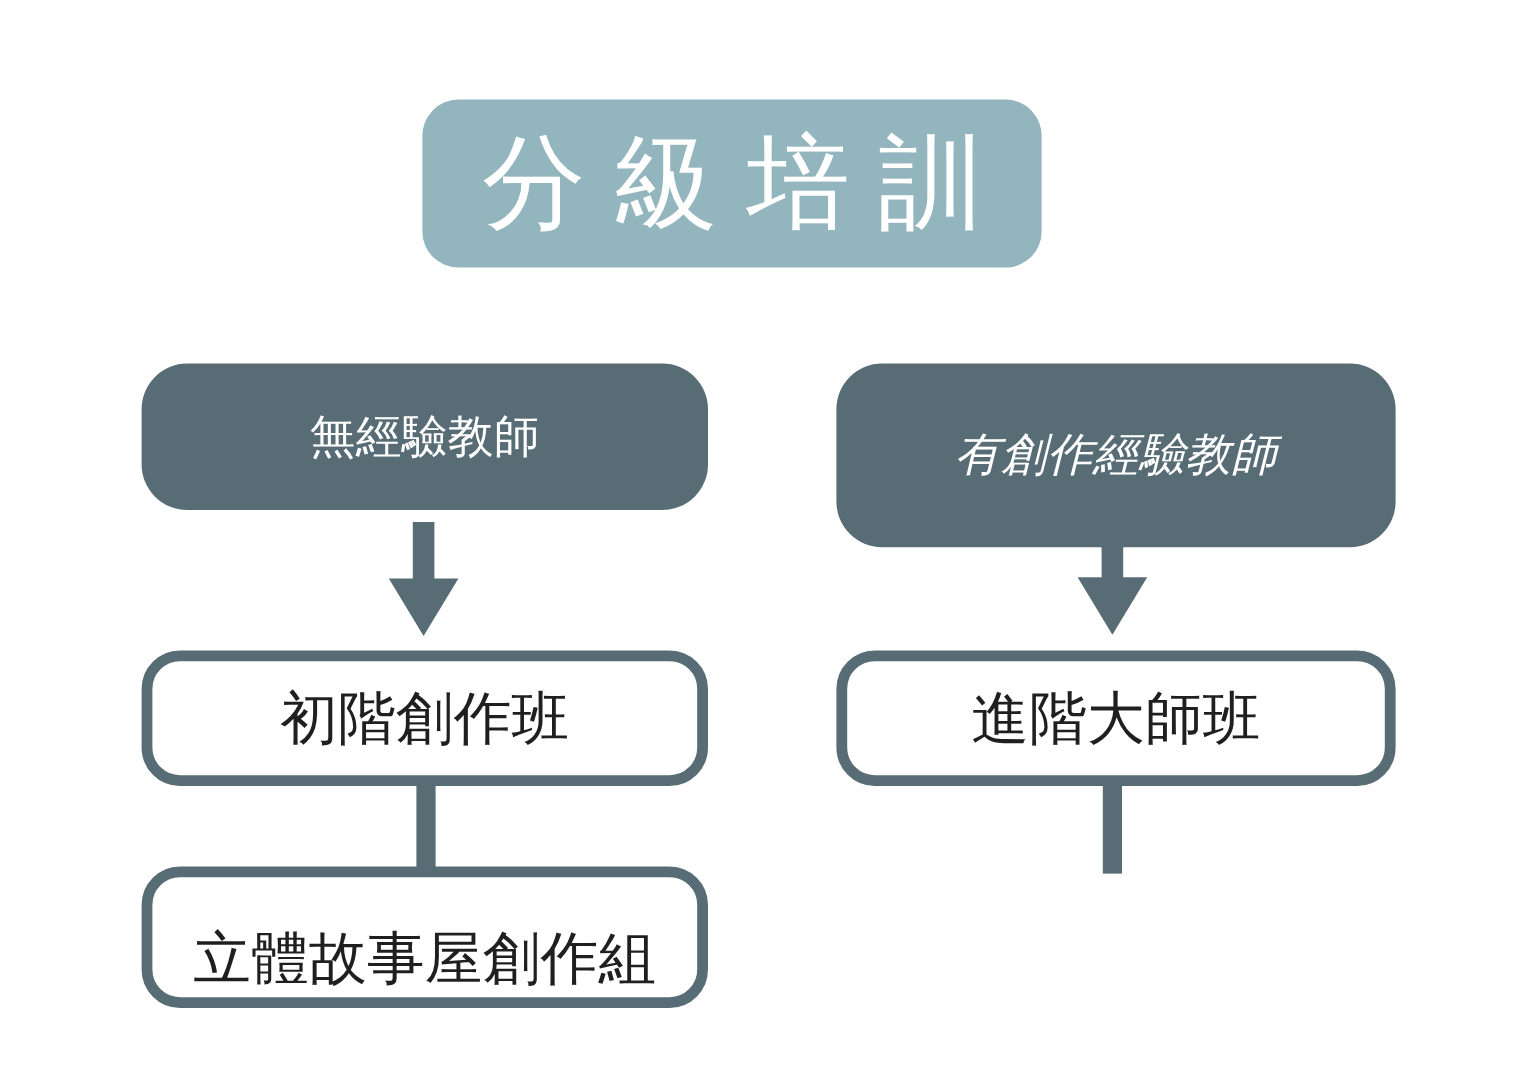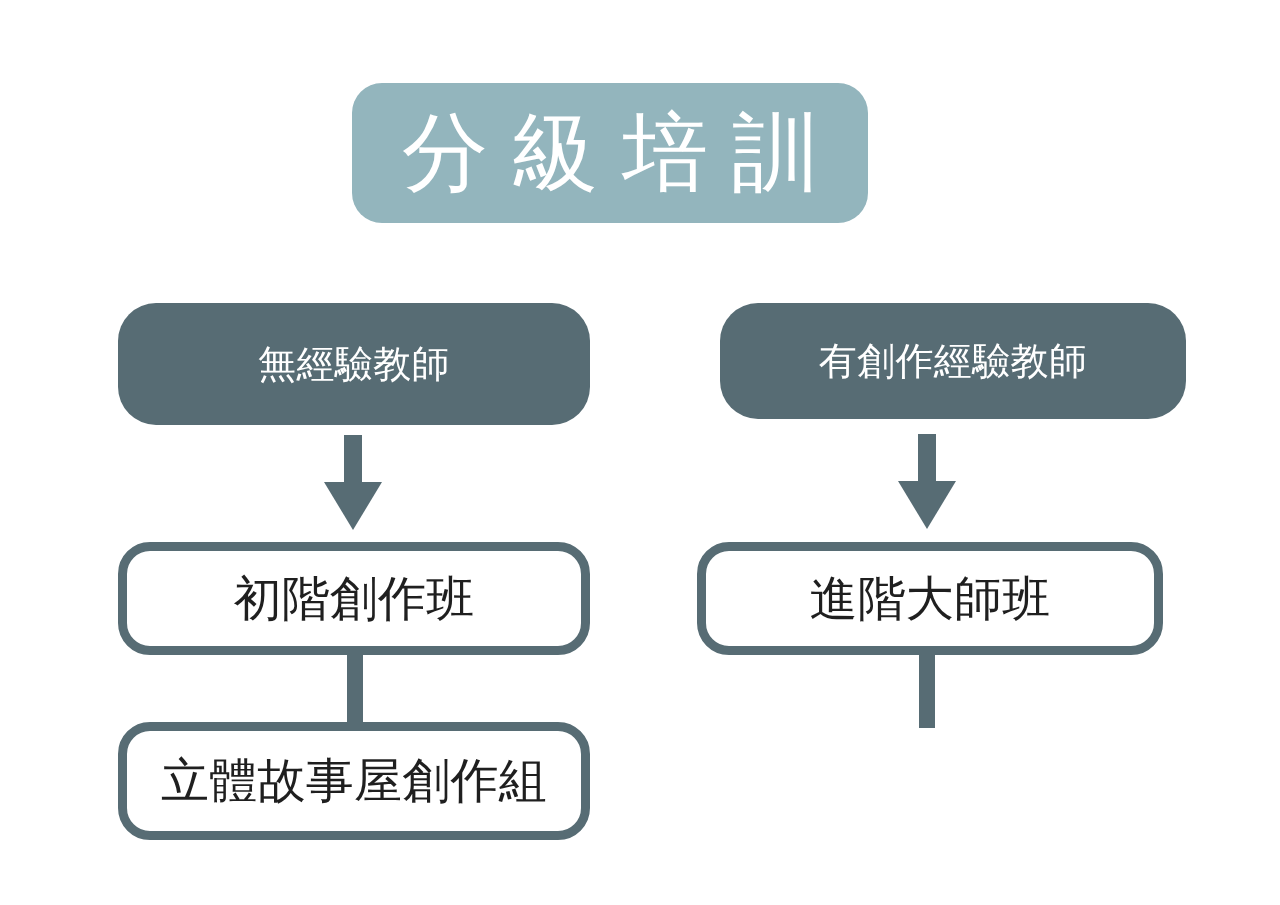--- a/index.html
+++ b/index.html
@@ -45,7 +45,7 @@
     letter-spacing: 0.01em;
   }
   .header-left  { left: 118px; top: 303px; width: 472px; height: 122px; }
-  .header-right { left: 720px; top: 303px; width: 466px; height: 116px; }
+  .header-right { left: 697px; top: 303px; width: 466px; height: 153px; font-style: italic; }
   
   .step-box {
     background: #ffffff;

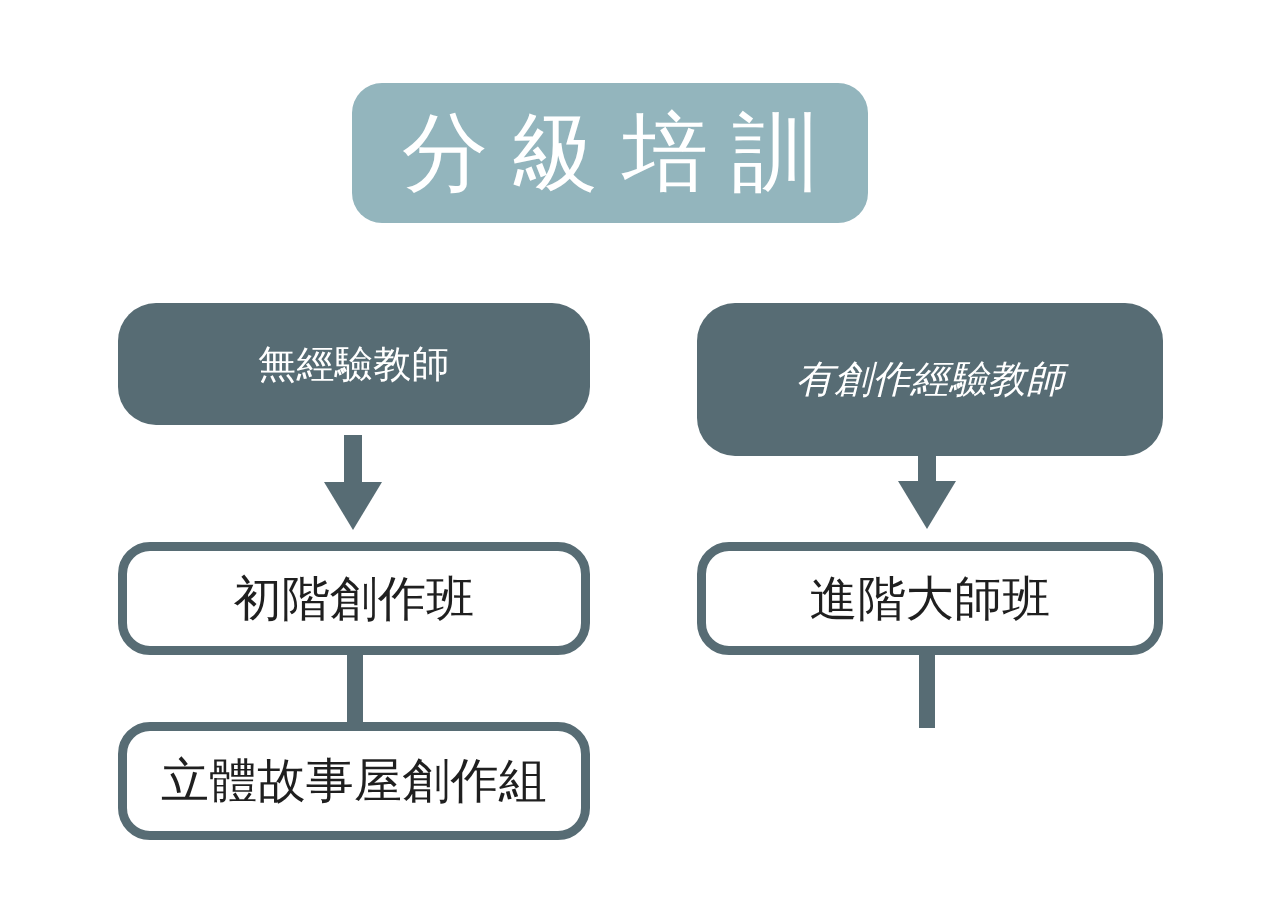--- a/index.html
+++ b/index.html
@@ -58,7 +58,7 @@
   }
   .step-l1 { left: 118px; top: 542px; width: 472px; height: 113px; }
   .step-r1 { left: 697px; top: 542px; width: 466px; height: 113px; }
-  .step-l2 { left: 118px; top: 722px; width: 472px; height: 118px; }
+  .step-l2 { left: 118px; top: 722px; width: 472px; height: 118px; align-items: flex-end; }
   .step-r2 { left: 697px; top: 722px; width: 466px; height: 120px; }
   
   .arrow {

